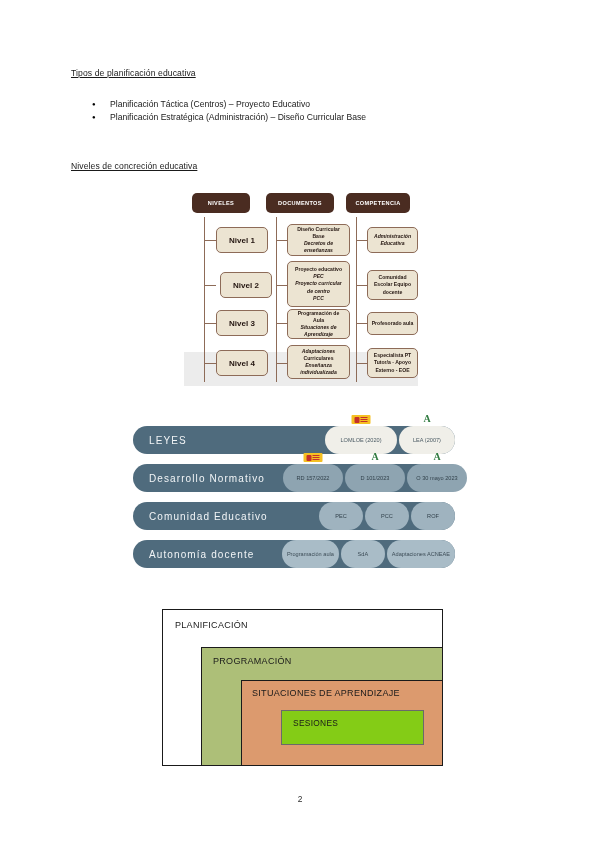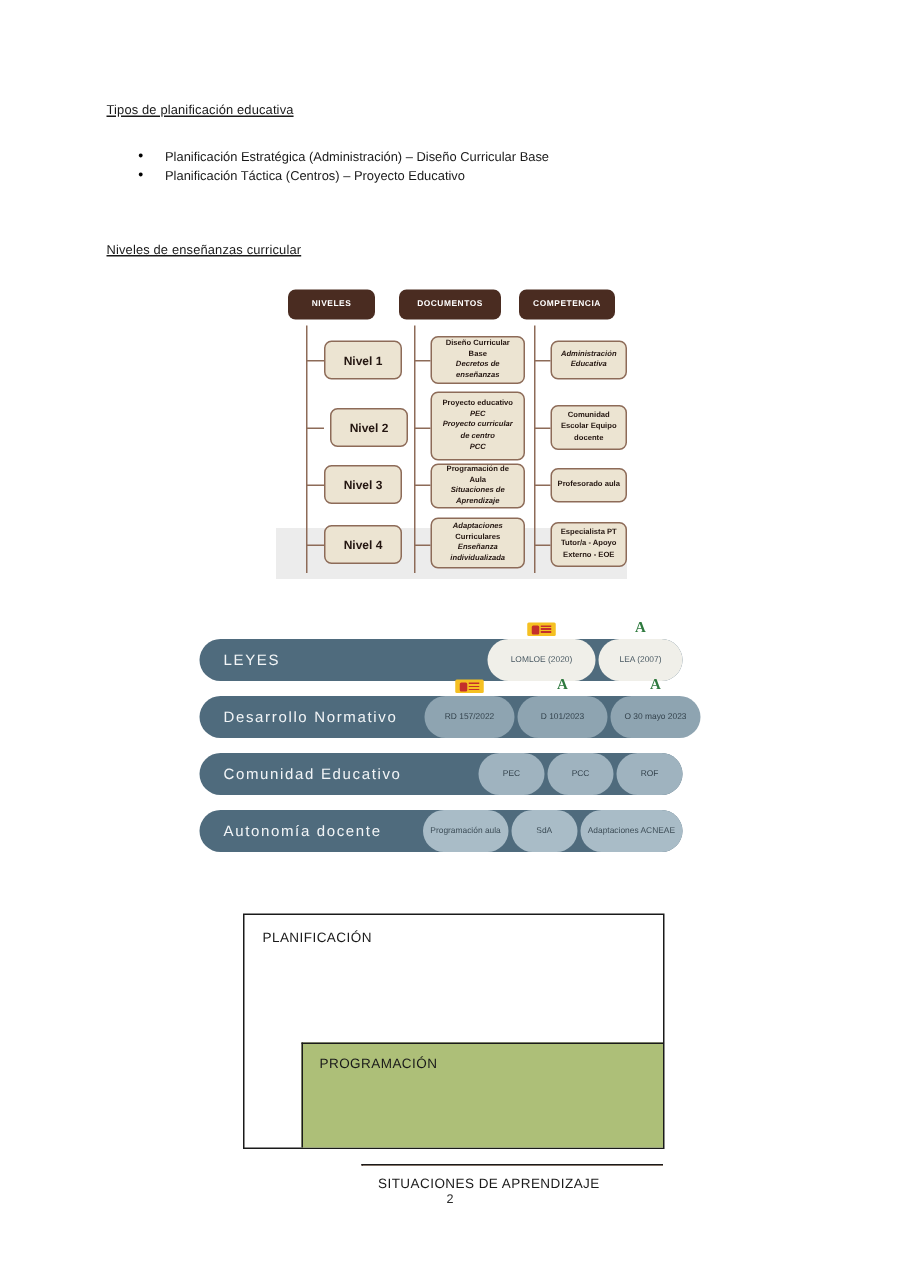--- a/index.html
+++ b/index.html
@@ -261,8 +261,8 @@
   <div class="heading" id="h-tipos">Tipos de planificación educativa</div>
 
   <ul class="bullets">
+    <li>Planificación Táctica (Centros) – Proyecto Educativo</li>
     <li>Planificación Estratégica (Administración) – Diseño Curricular Base</li>
-    <li>Planificación Táctica (Centros) – Proyecto Educativo</li>
   </ul>
 
   <div class="heading" id="h-niveles">Niveles de enseñanzas curricular</div>

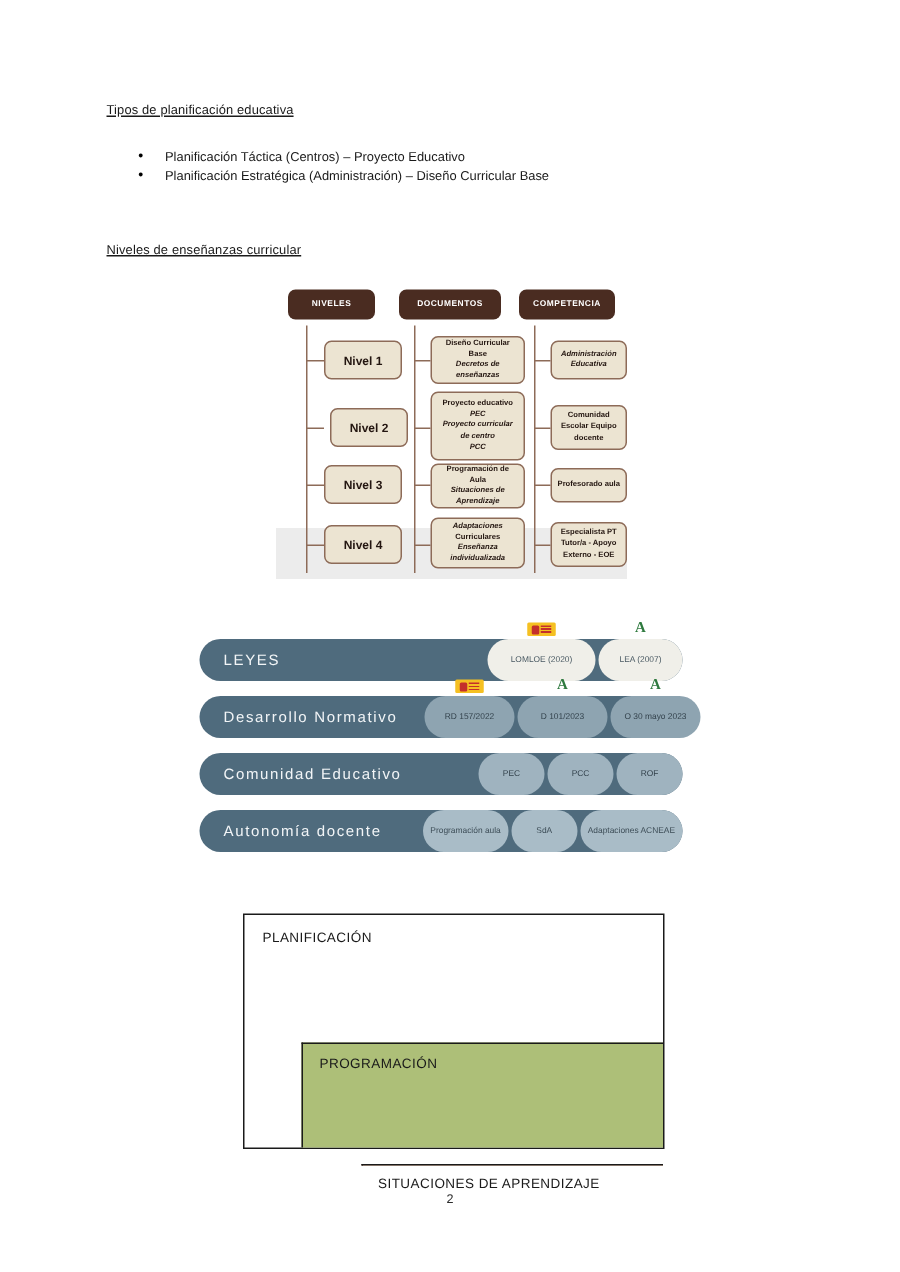--- a/index.html
+++ b/index.html
@@ -265,7 +265,7 @@
     <li>Planificación Estratégica (Administración) – Diseño Curricular Base</li>
   </ul>
 
-  <div class="heading" id="h-niveles">Niveles de enseñanzas curricular</div>
+  <div class="heading" id="h-niveles">Niveles de concreción educativa</div>
 
   <div id="diagram-levels">
     <div class="lvl-grey-band"></div>

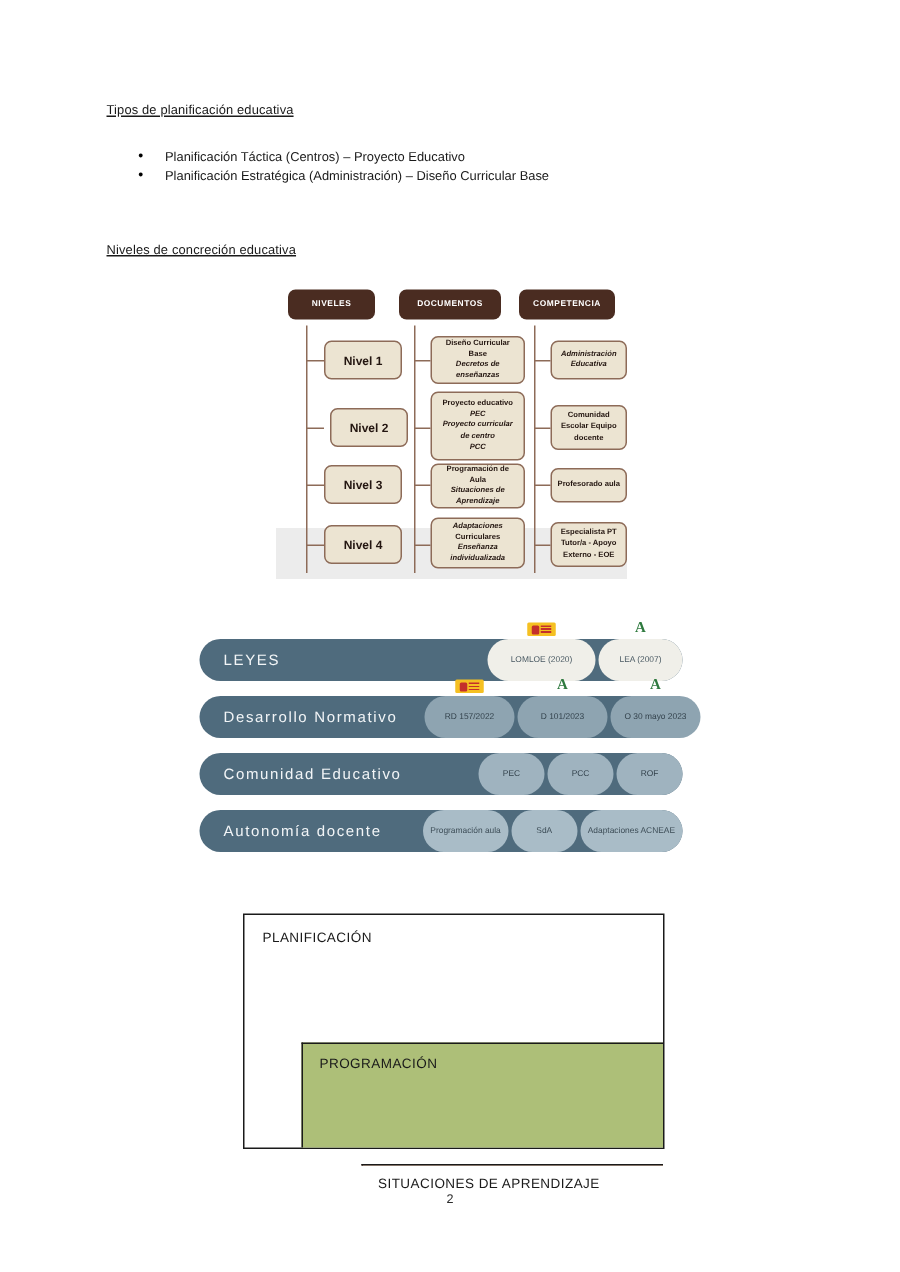--- a/index.html
+++ b/index.html
@@ -214,7 +214,6 @@
   .nest {
     position:absolute;
     border:1.2px solid #1a1a1a;
-    margin-top:48px;
   }
   #nest-prog {
     left:38px; top:37px; right:0; bottom:0;

